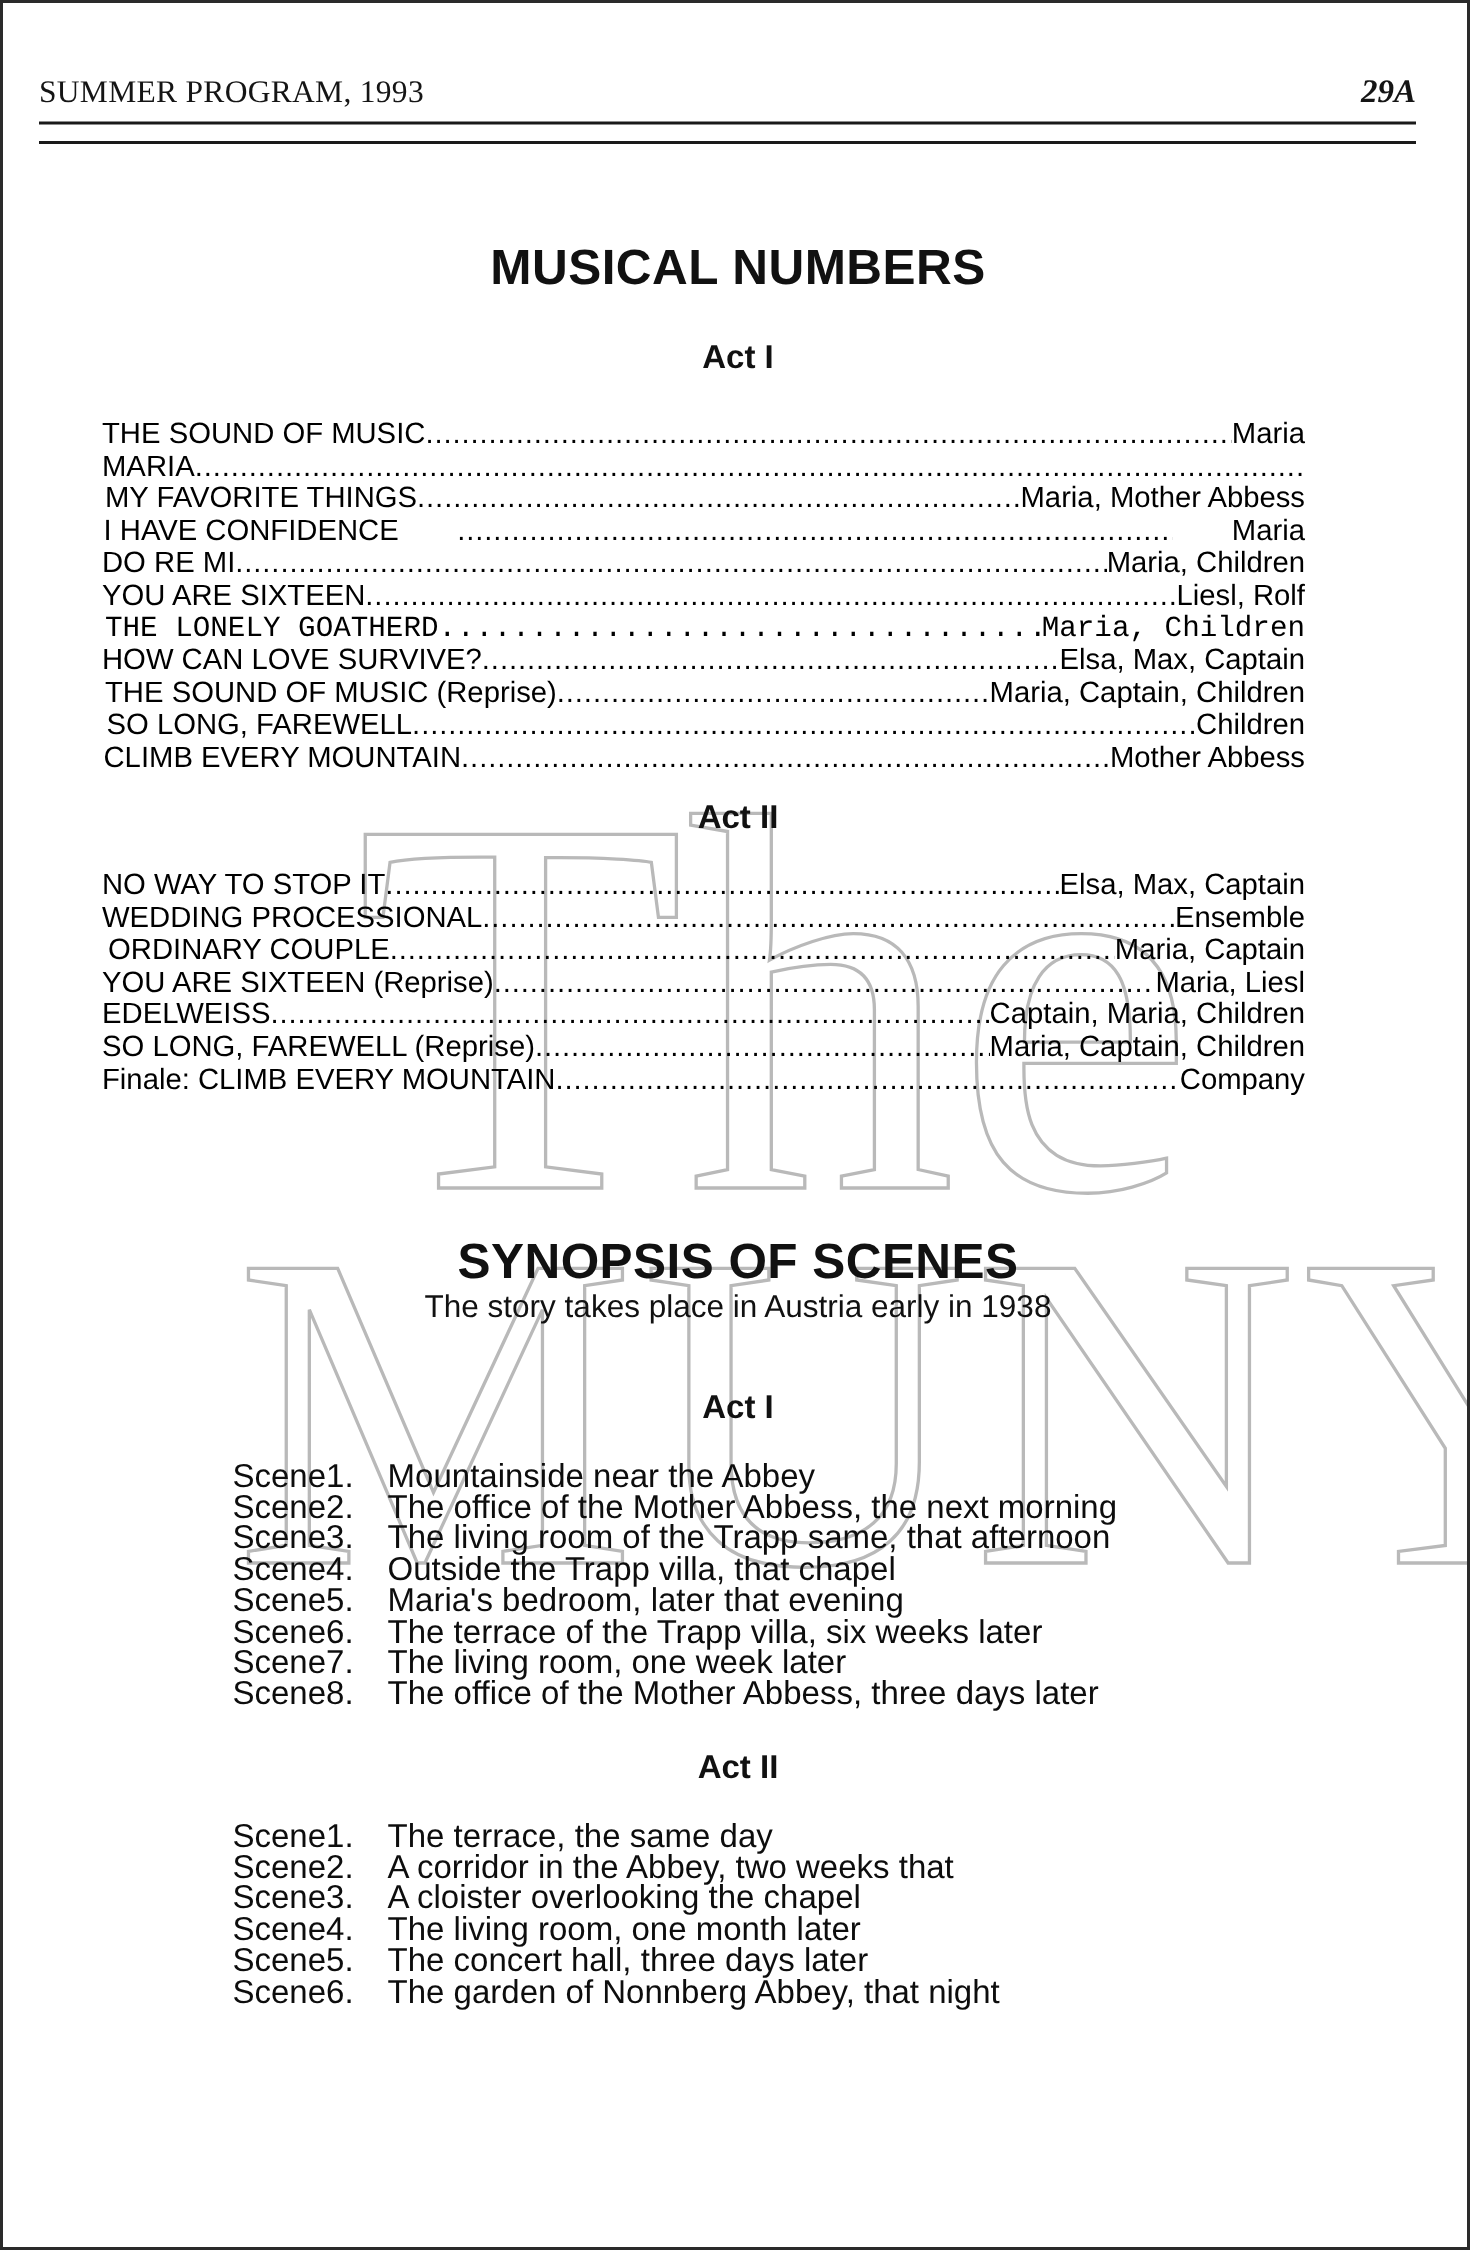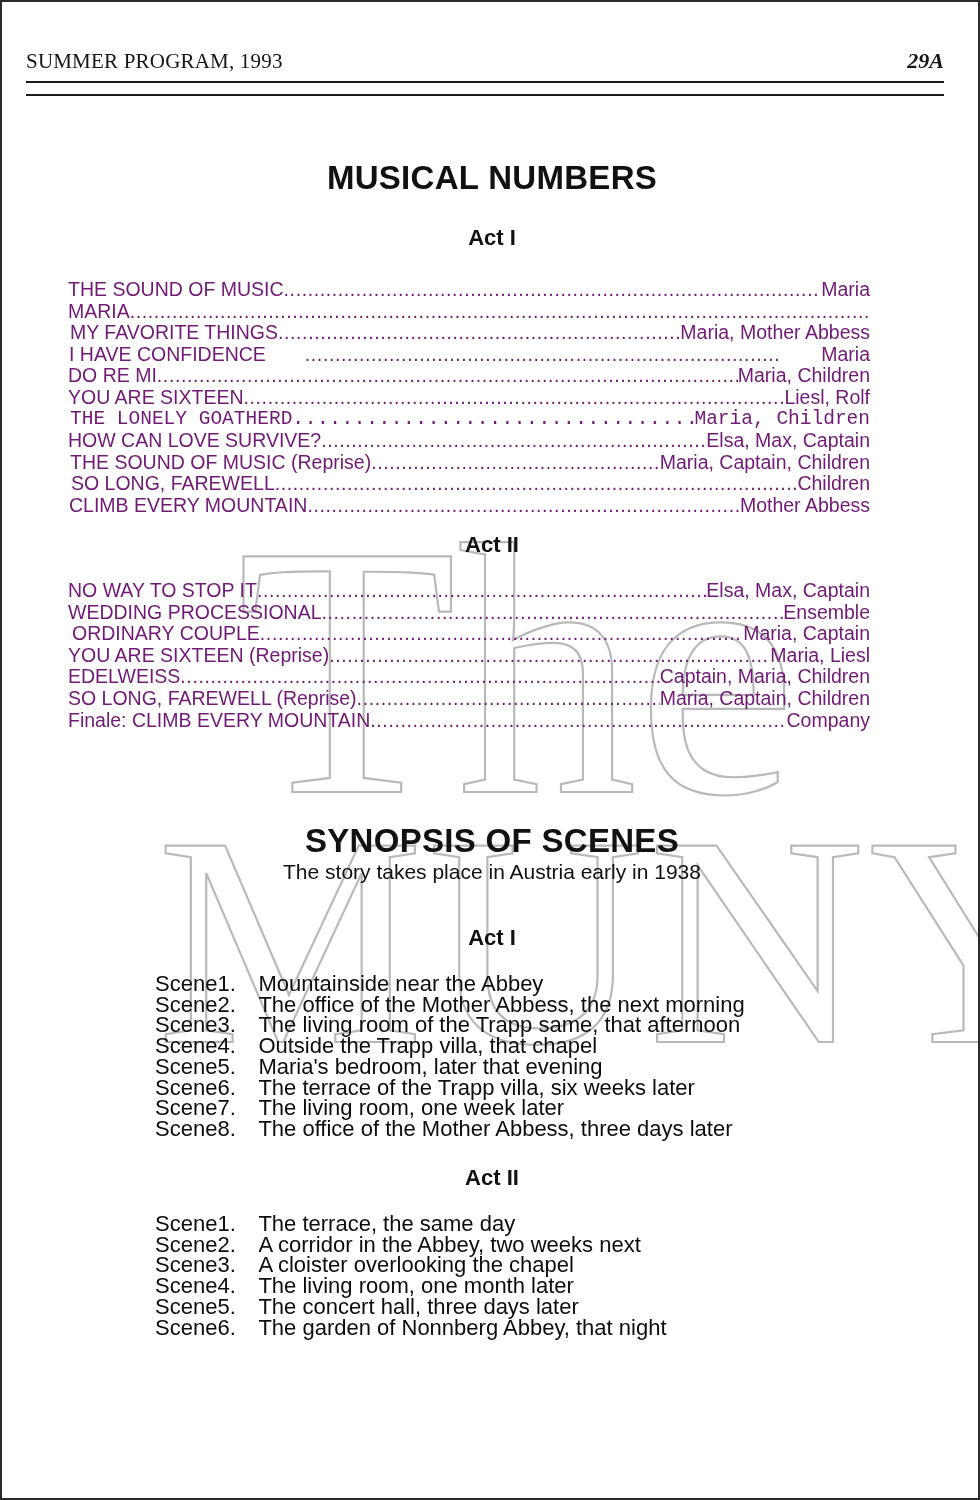--- a/index.html
+++ b/index.html
@@ -121,7 +121,7 @@
     display: flex;
     align-items: baseline;
     font-size: 19.5px;
-    color: #701a75;
+    color: #000000;
     line-height: 21.6px;
     white-space: nowrap;
   }

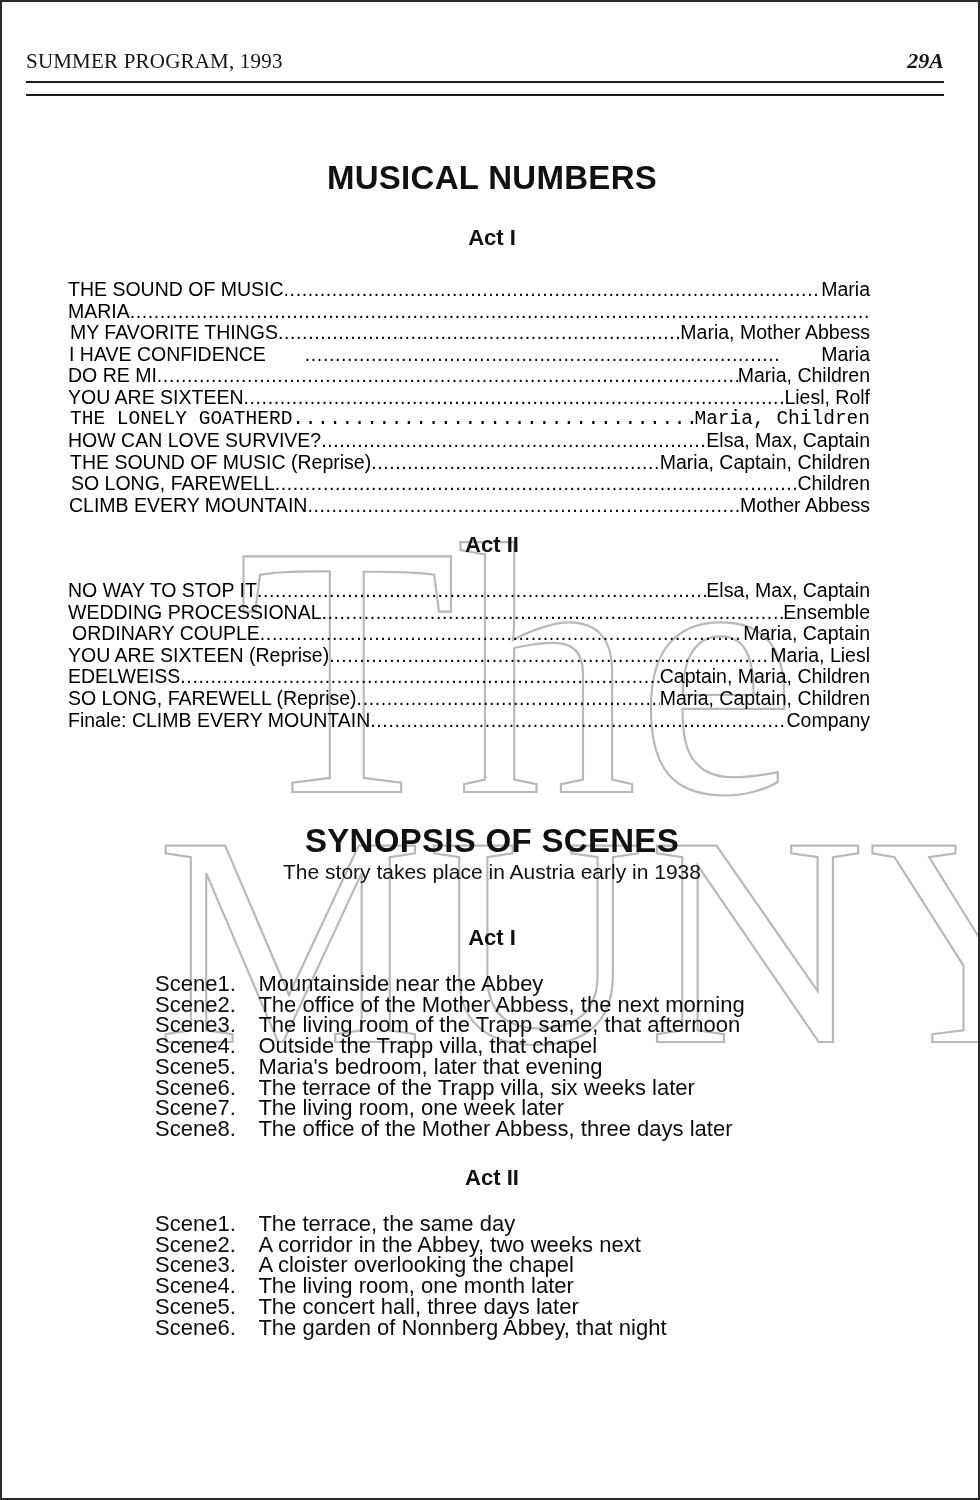--- a/index.html
+++ b/index.html
@@ -356,7 +356,7 @@
       <li class="scenerow">
         <span class="scene-word">Scene</span>
         <span class="scene-num">2.</span>
-        <span class="scene-desc">A corridor in the Abbey, two weeks next</span>
+        <span class="scene-desc">A corridor in the Abbey, two weeks that</span>
       </li>
       <li class="scenerow">
         <span class="scene-word">Scene</span>

